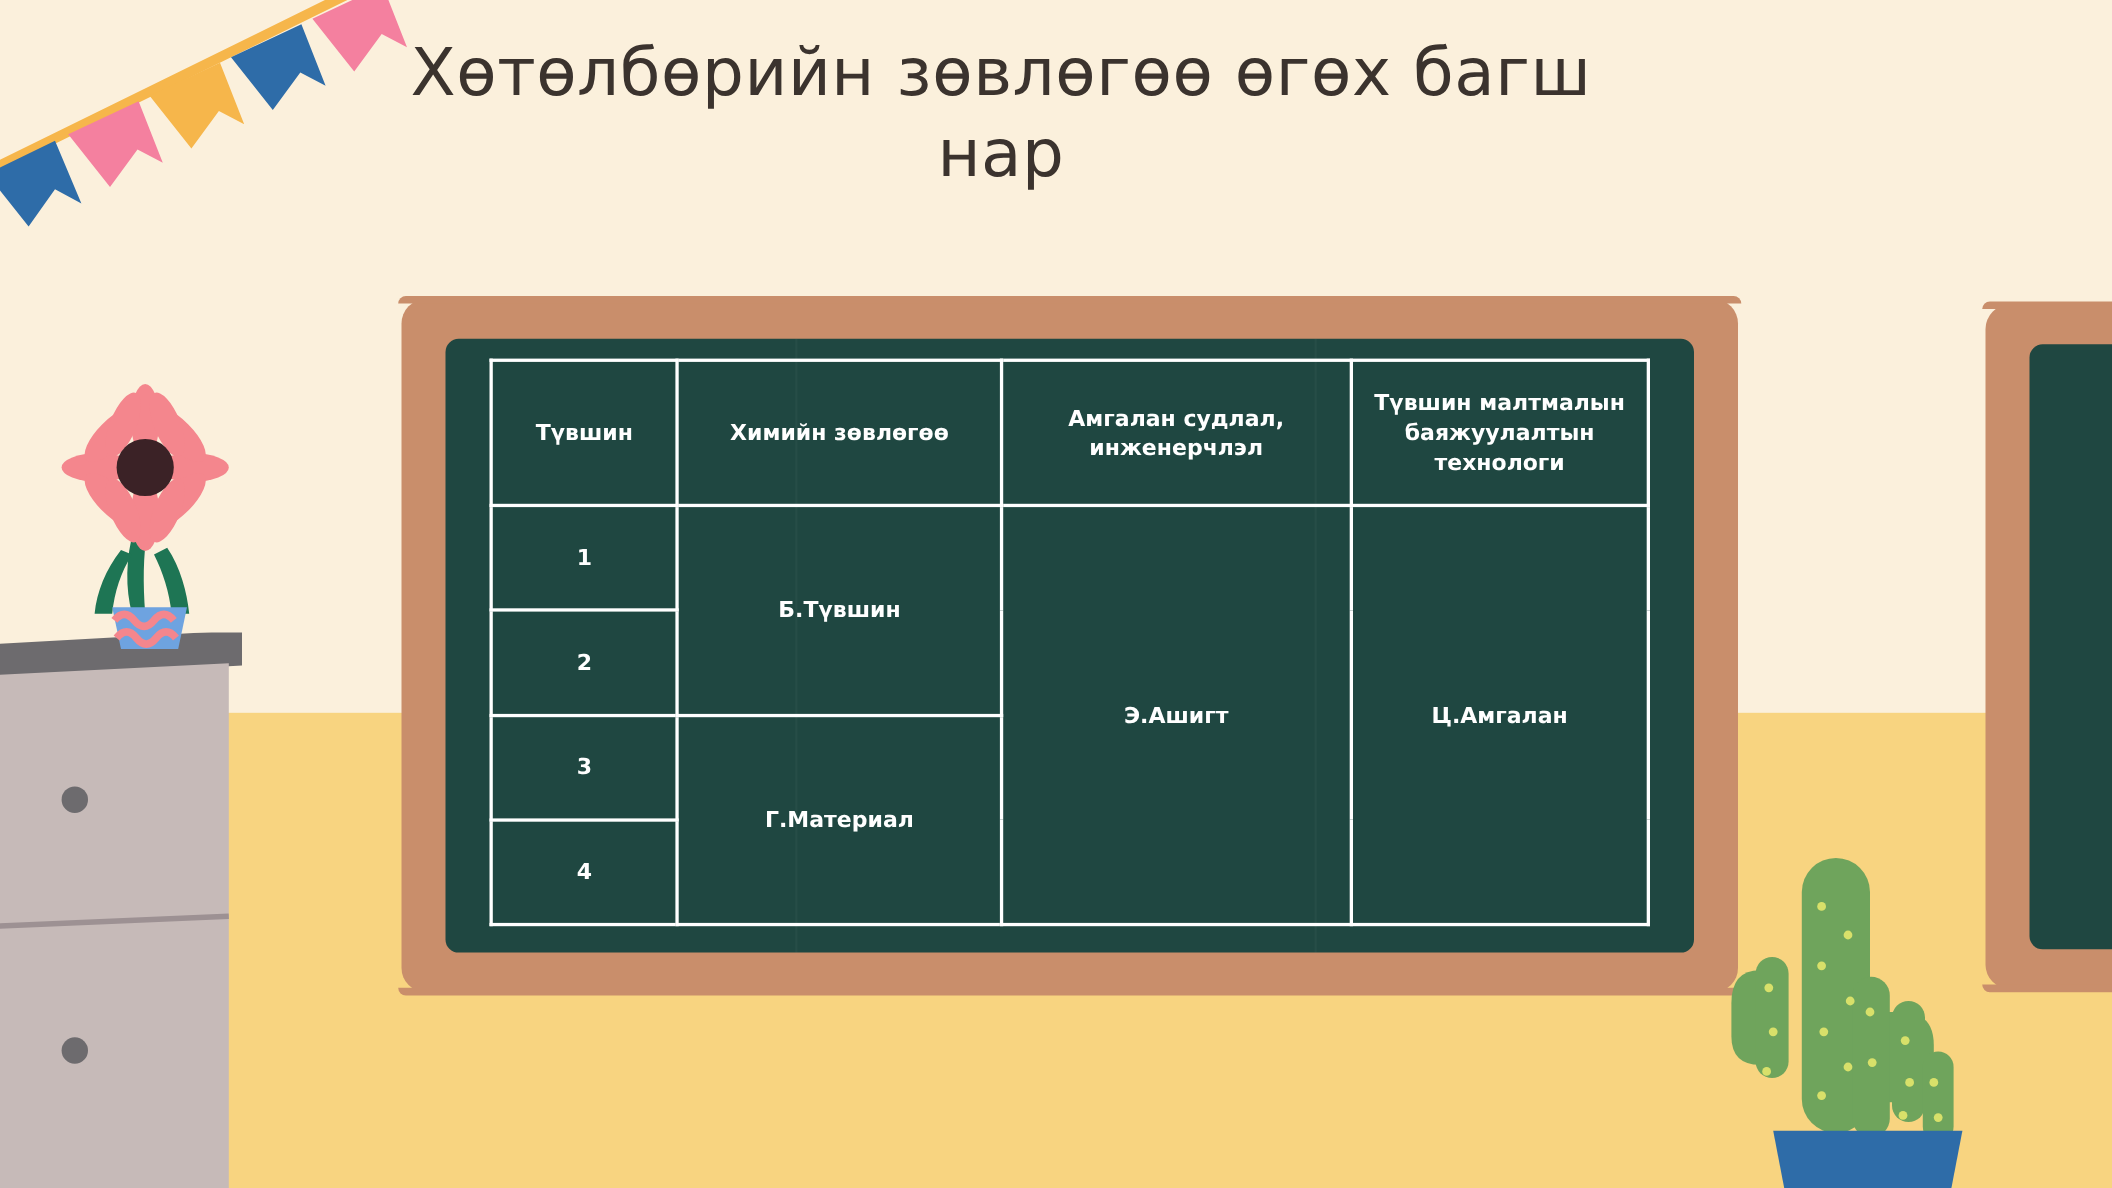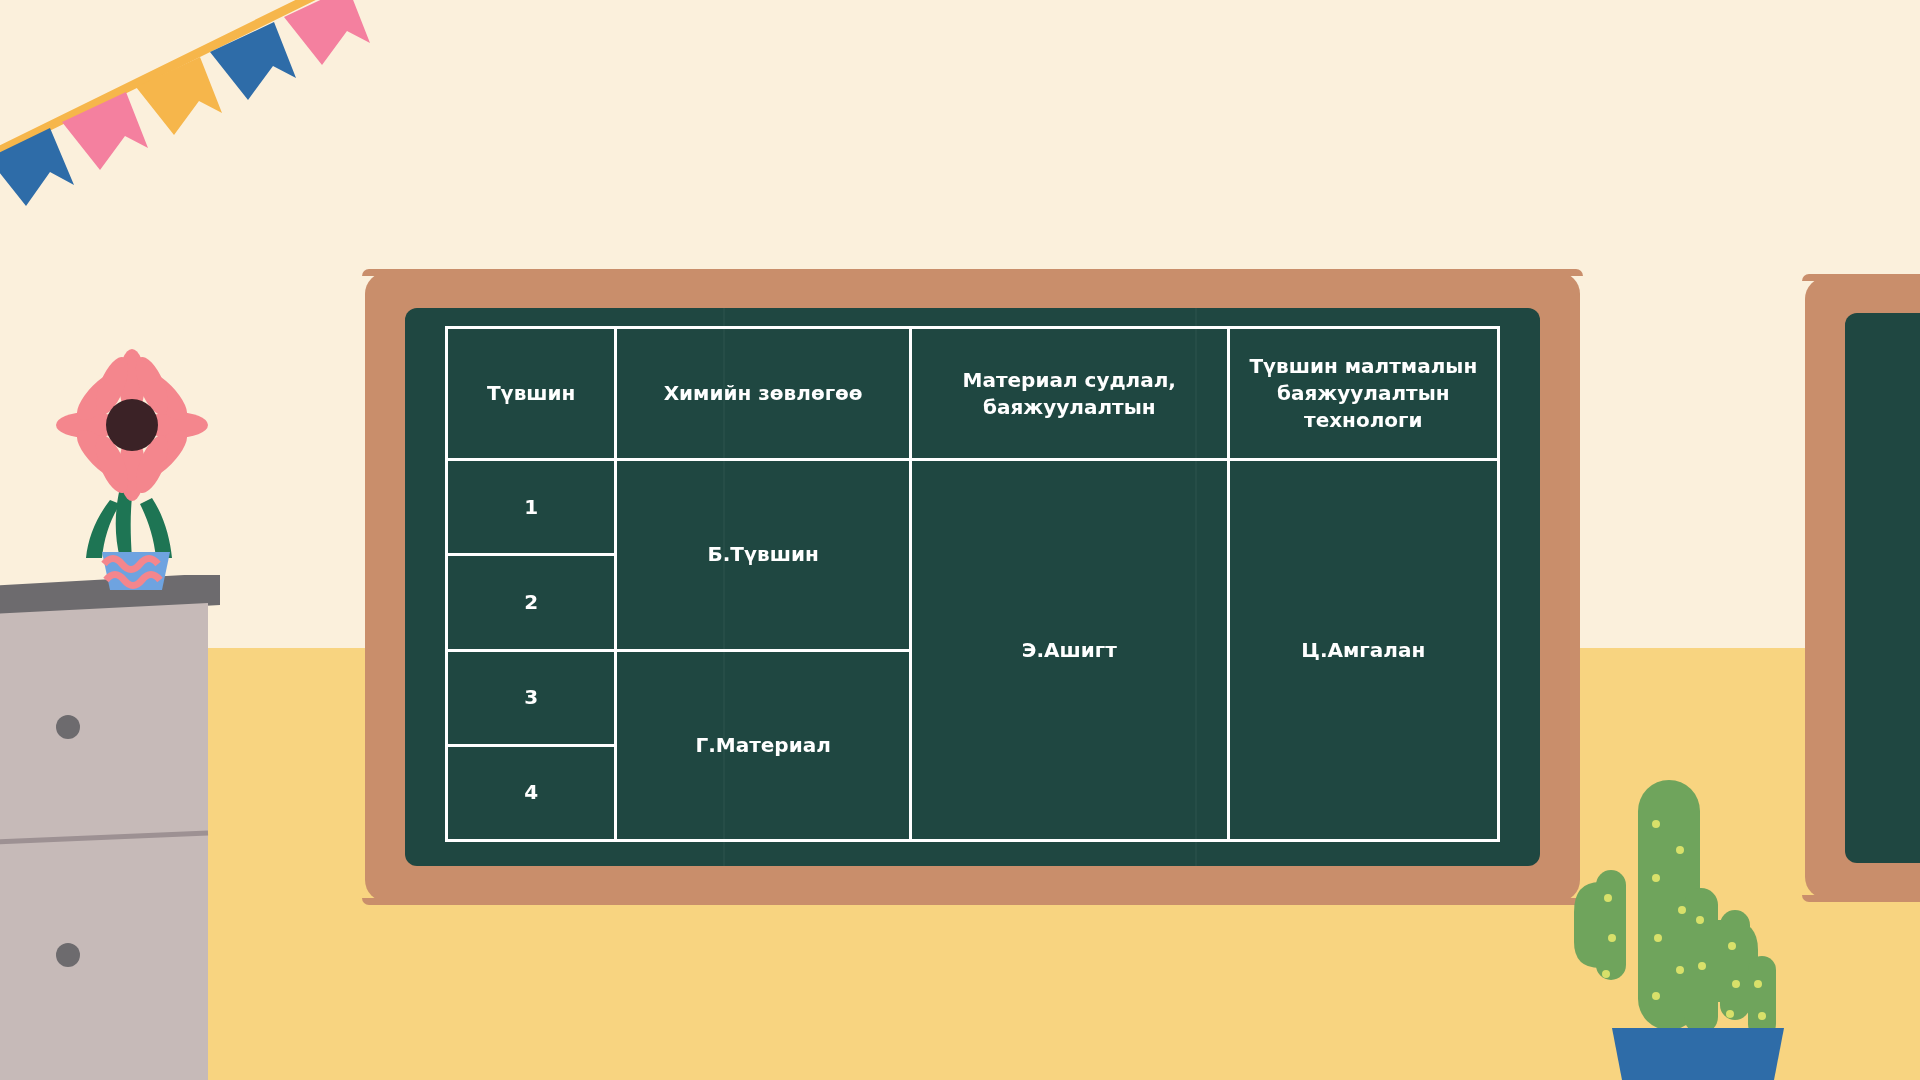--- a/index.html
+++ b/index.html
@@ -254,6 +254,7 @@
     </svg>
   </div>
 
+  <div class="title">Хөтөлбөрийн зөвлөгөө өгөх багш нар</div>
 
 </div>
 

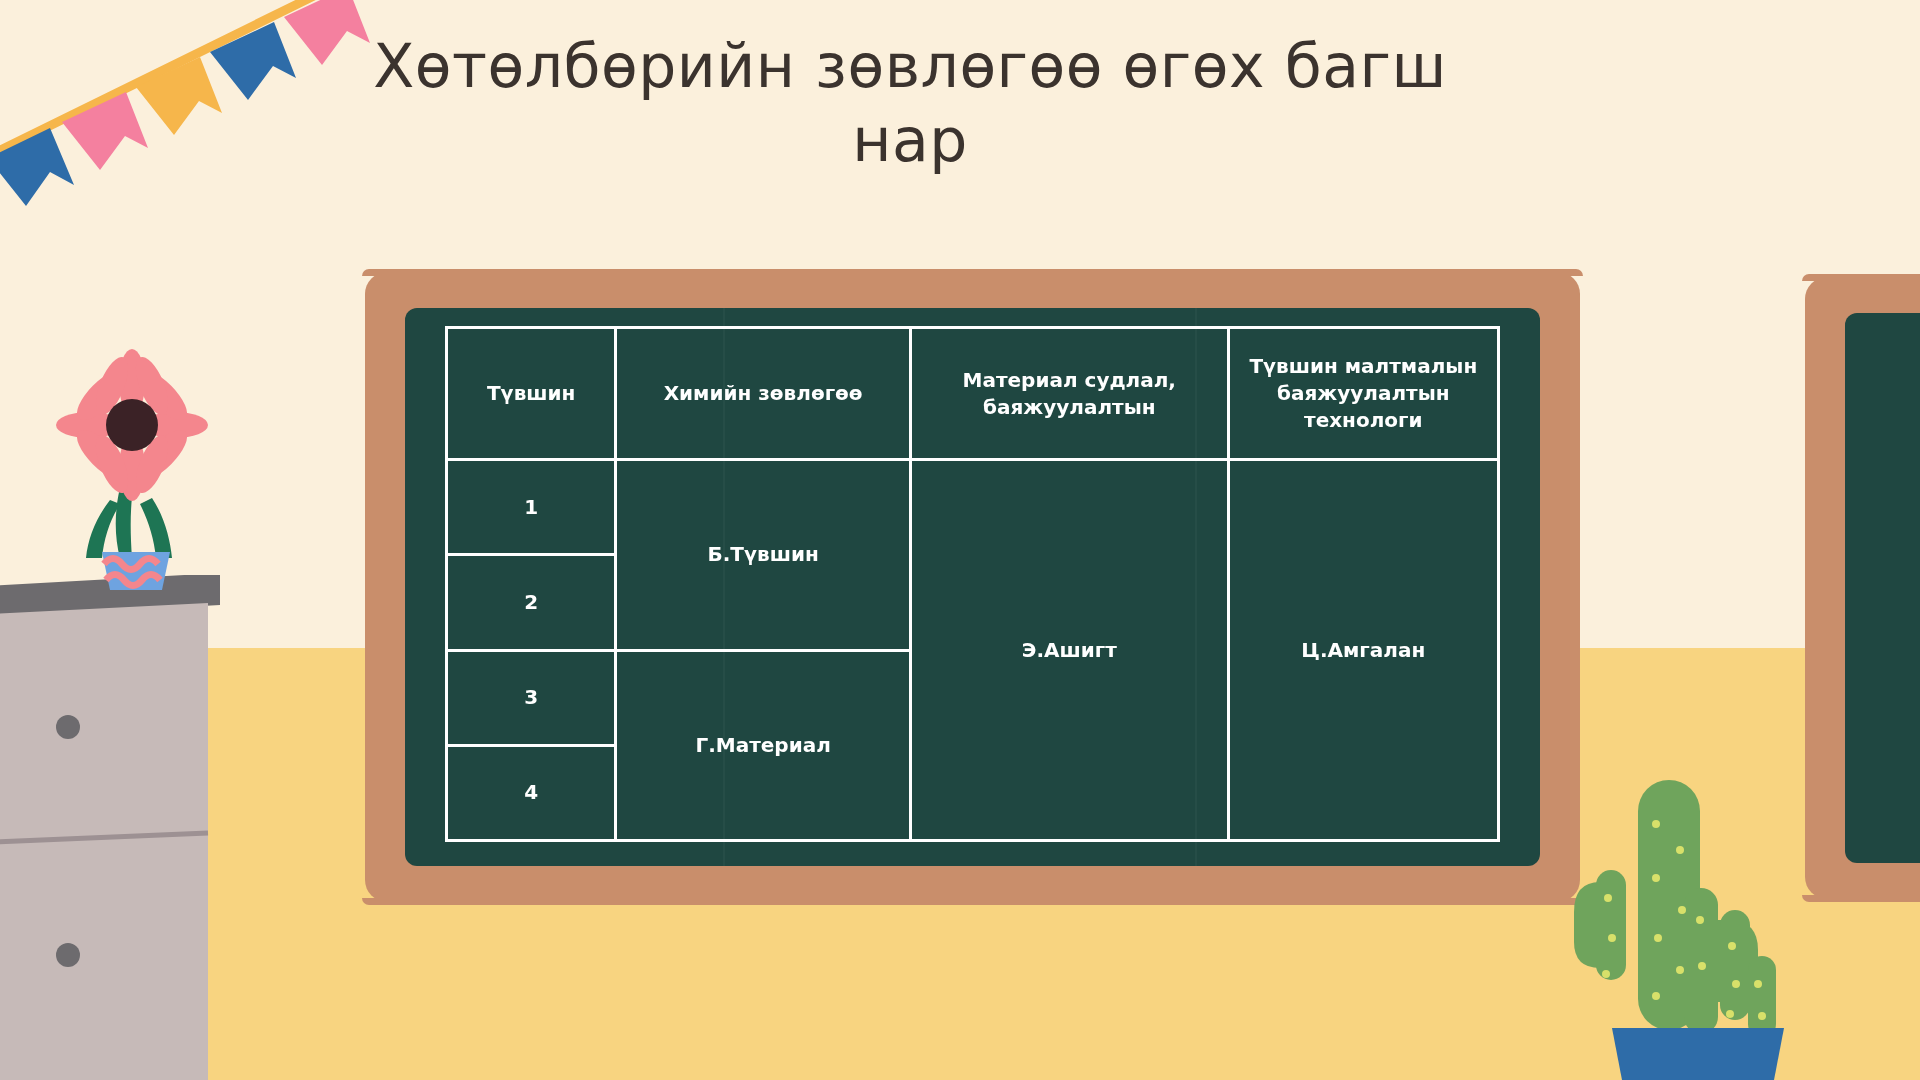--- a/index.html
+++ b/index.html
@@ -191,7 +191,7 @@
               <tr class="hdr-row">
             <th>Түвшин</th>
             <th>Химийн зөвлөгөө</th>
-            <th>Материал судлал, баяжуулалтын</th>
+            <th>Амгалан судлал, инженерчлэл</th>
             <th>Түвшин малтмалын баяжуулалтын технологи</th>
           </tr>
           <tr>

